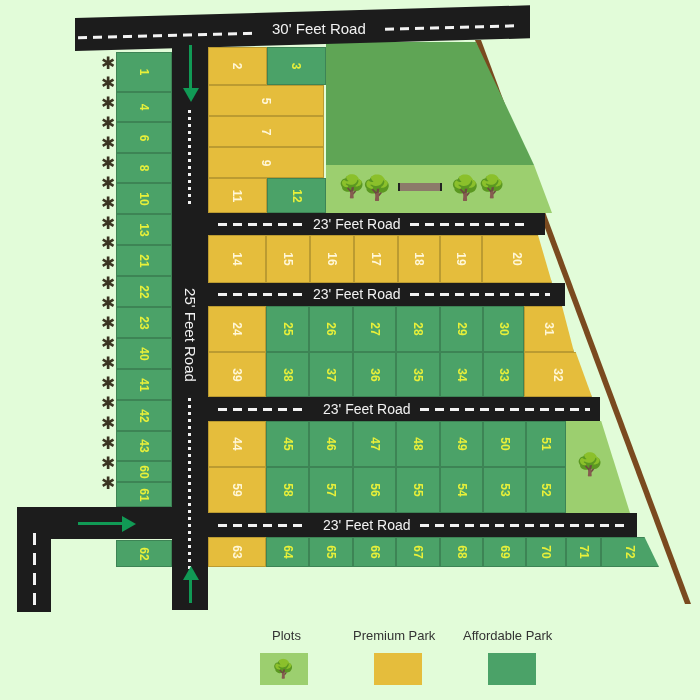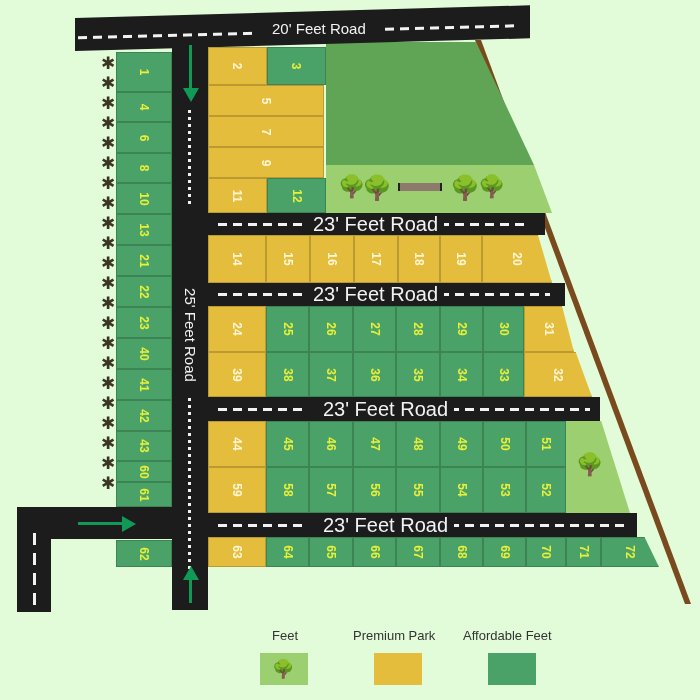--- a/index.html
+++ b/index.html
@@ -36,7 +36,7 @@
 <div class="road" style="left:75px;top:18px;width:455px;height:33px;transform:skewY(-1.6deg);transform-origin:left top;"></div>
 <div class="dash-h" style="left:78px;top:34px;width:180px;transform:rotate(-1.5deg);"></div>
 <div class="dash-h" style="left:385px;top:26px;width:130px;transform:rotate(-1.5deg);"></div>
-<div class="road-label" style="left:266px;top:21px;font-size:15px;">20' Feet Road</div>
+<div class="road-label" style="left:266px;top:21px;font-size:15px;">30' Feet Road</div>
 
 <div class="road" style="left:172px;top:40px;width:36px;height:570px;"></div>
 <div class="dash-v" style="left:188px;top:110px;height:95px;"></div>

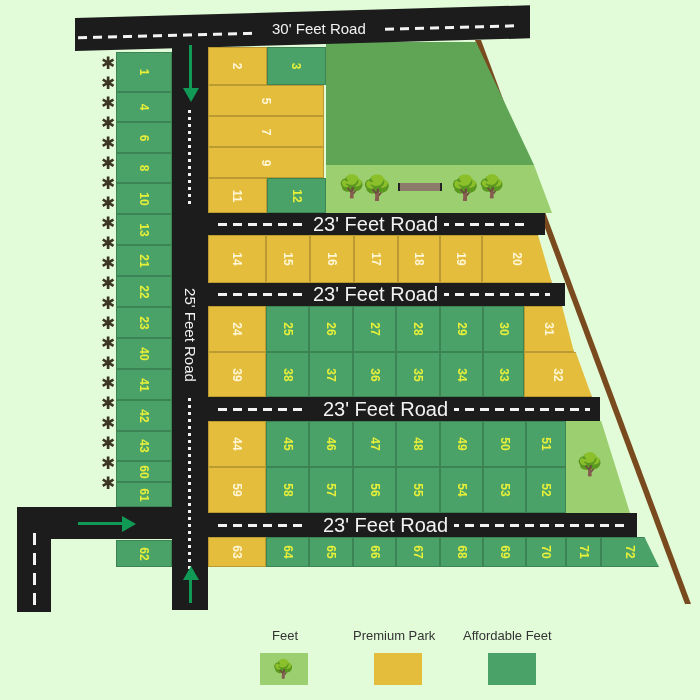--- a/index.html
+++ b/index.html
@@ -9,7 +9,7 @@
   .dash-h { position:absolute; height:3px; background:repeating-linear-gradient(90deg,#f2f2f2 0 9px,transparent 9px 15px); }
   .dash-v { position:absolute; width:3px; background:repeating-linear-gradient(180deg,#f2f2f2 0 3px,transparent 3px 7px); }
   .dash-v2 { position:absolute; width:3px; background:repeating-linear-gradient(180deg,#f2f2f2 0 12px,transparent 12px 20px); }
-  .road-label { position:absolute; color:#f2f2f2; font-size:20px; white-space:nowrap; background:#1c1c1c; padding:0 6px; line-height:16px; }
+  .road-label { position:absolute; color:#f2f2f2; font-size:14px; white-space:nowrap; background:#1c1c1c; padding:0 6px; line-height:16px; }
   .plot { position:absolute; box-sizing:border-box; border:1px solid rgba(0,0,0,0.18); display:flex; align-items:center; justify-content:center; }
   .plot span { transform:rotate(90deg); font-weight:bold; font-size:12px; }
   .premium { background:#e5bd3c; }

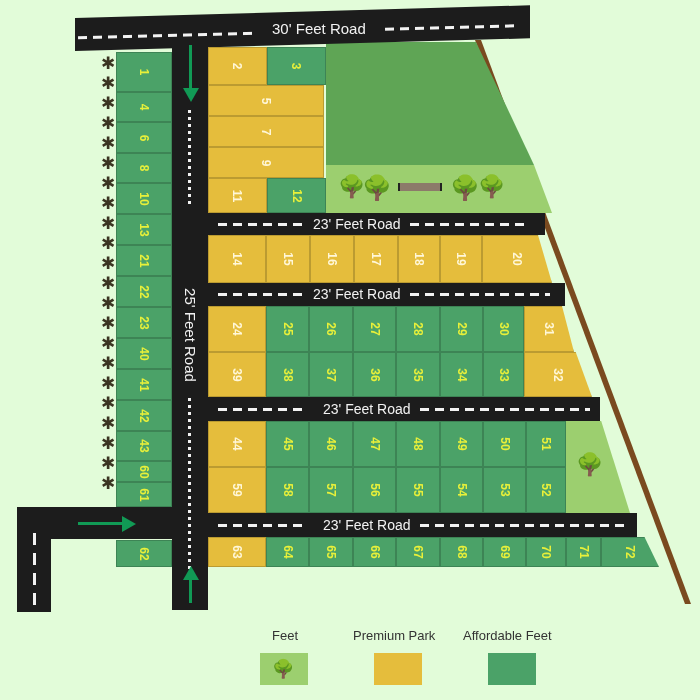--- a/index.html
+++ b/index.html
@@ -309,7 +309,7 @@
     <span>72</span>
   </div>
 
-<div class="legend-label" style="left:272px;top:628px;">Feet</div>
+<div class="legend-label" style="left:272px;top:628px;">Plots</div>
 <div class="legend-label" style="left:353px;top:628px;">Premium Park</div>
 <div class="legend-label" style="left:463px;top:628px;">Affordable Feet</div>
 <div class="legend-sw" style="left:260px;top:653px;background:#9ccf6f;display:flex;align-items:center;justify-content:center;font-size:18px;">

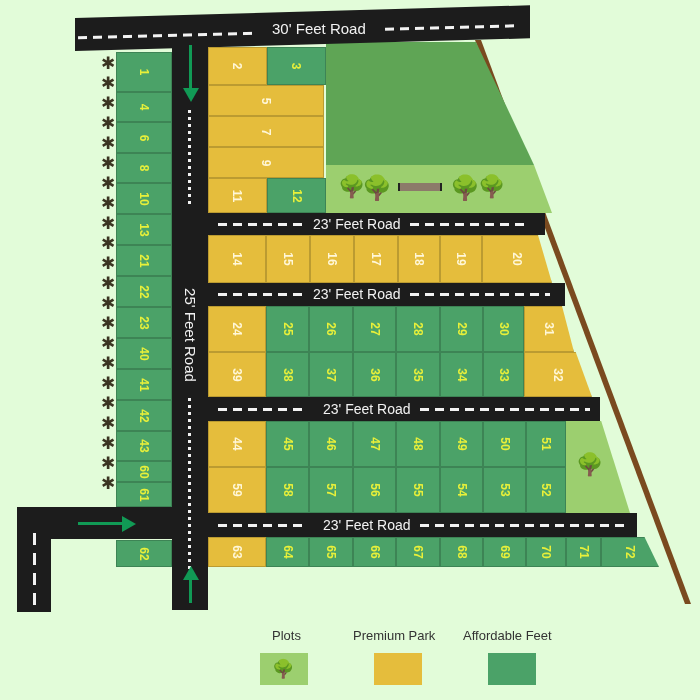--- a/index.html
+++ b/index.html
@@ -311,7 +311,7 @@
 
 <div class="legend-label" style="left:272px;top:628px;">Plots</div>
 <div class="legend-label" style="left:353px;top:628px;">Premium Park</div>
-<div class="legend-label" style="left:463px;top:628px;">Affordable Feet</div>
+<div class="legend-label" style="left:463px;top:628px;">Affordable Park</div>
 <div class="legend-sw" style="left:260px;top:653px;background:#9ccf6f;display:flex;align-items:center;justify-content:center;font-size:18px;">
     <span>🌳</span>
   </div>

